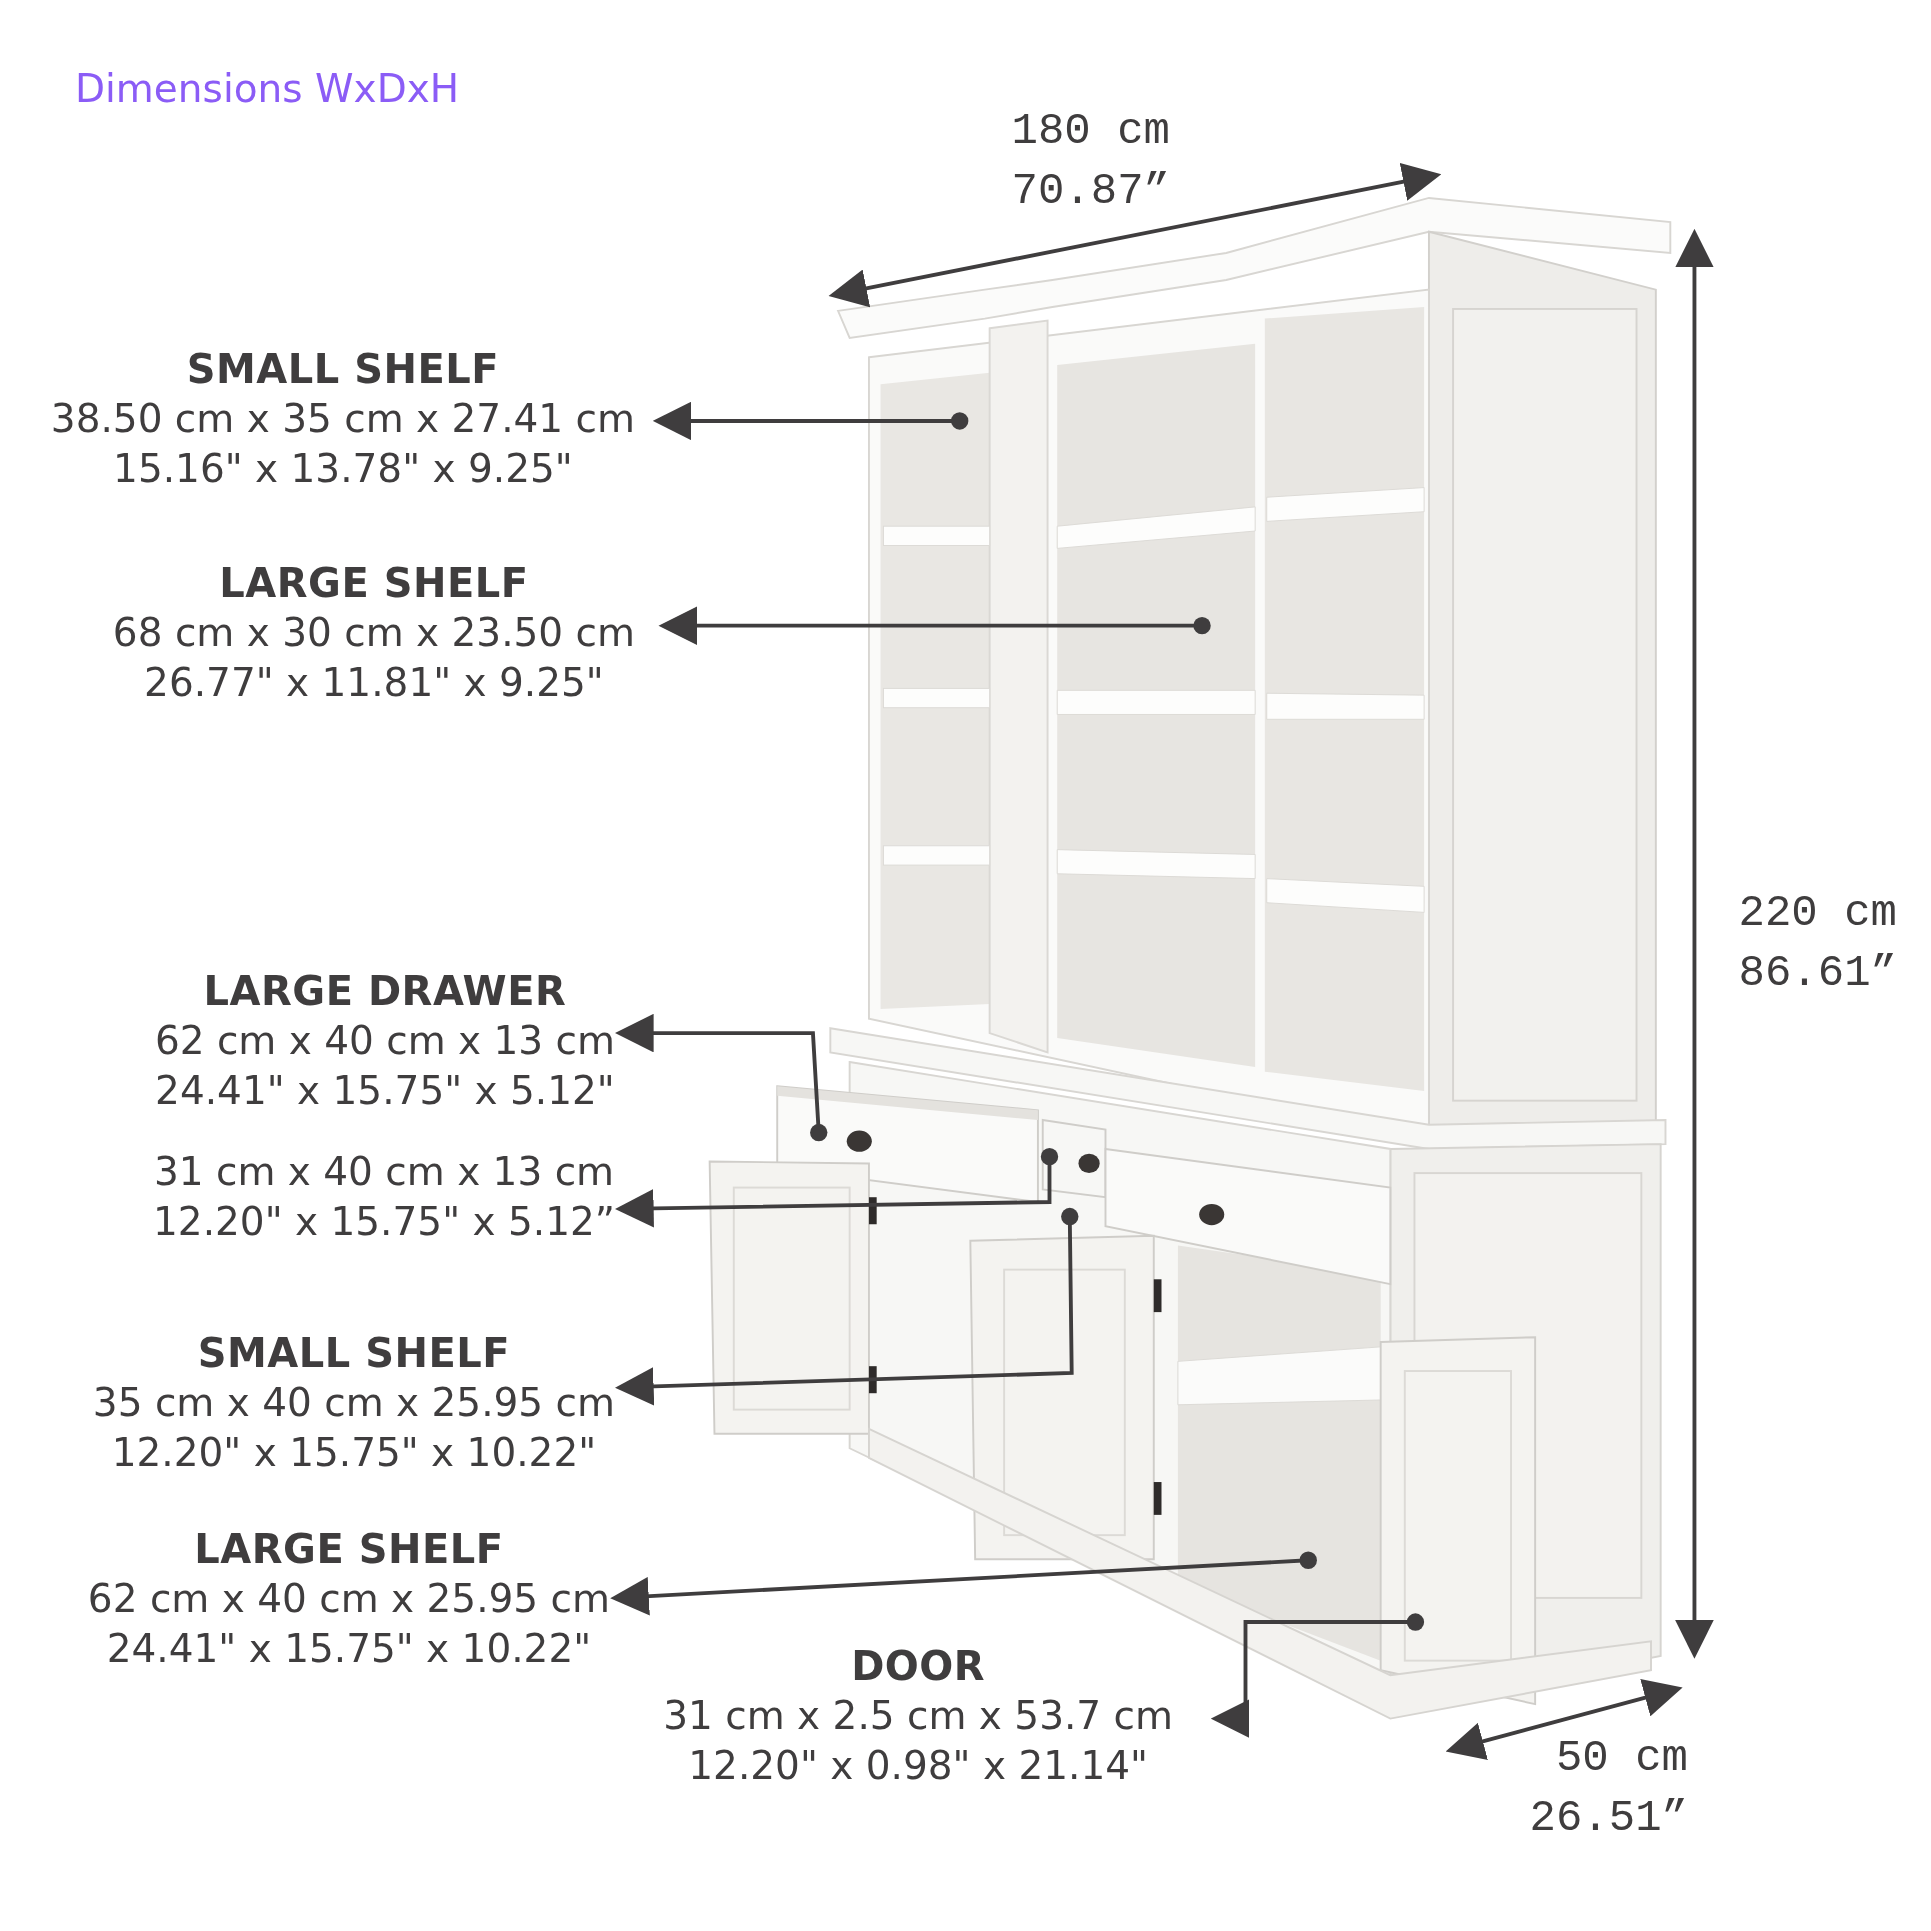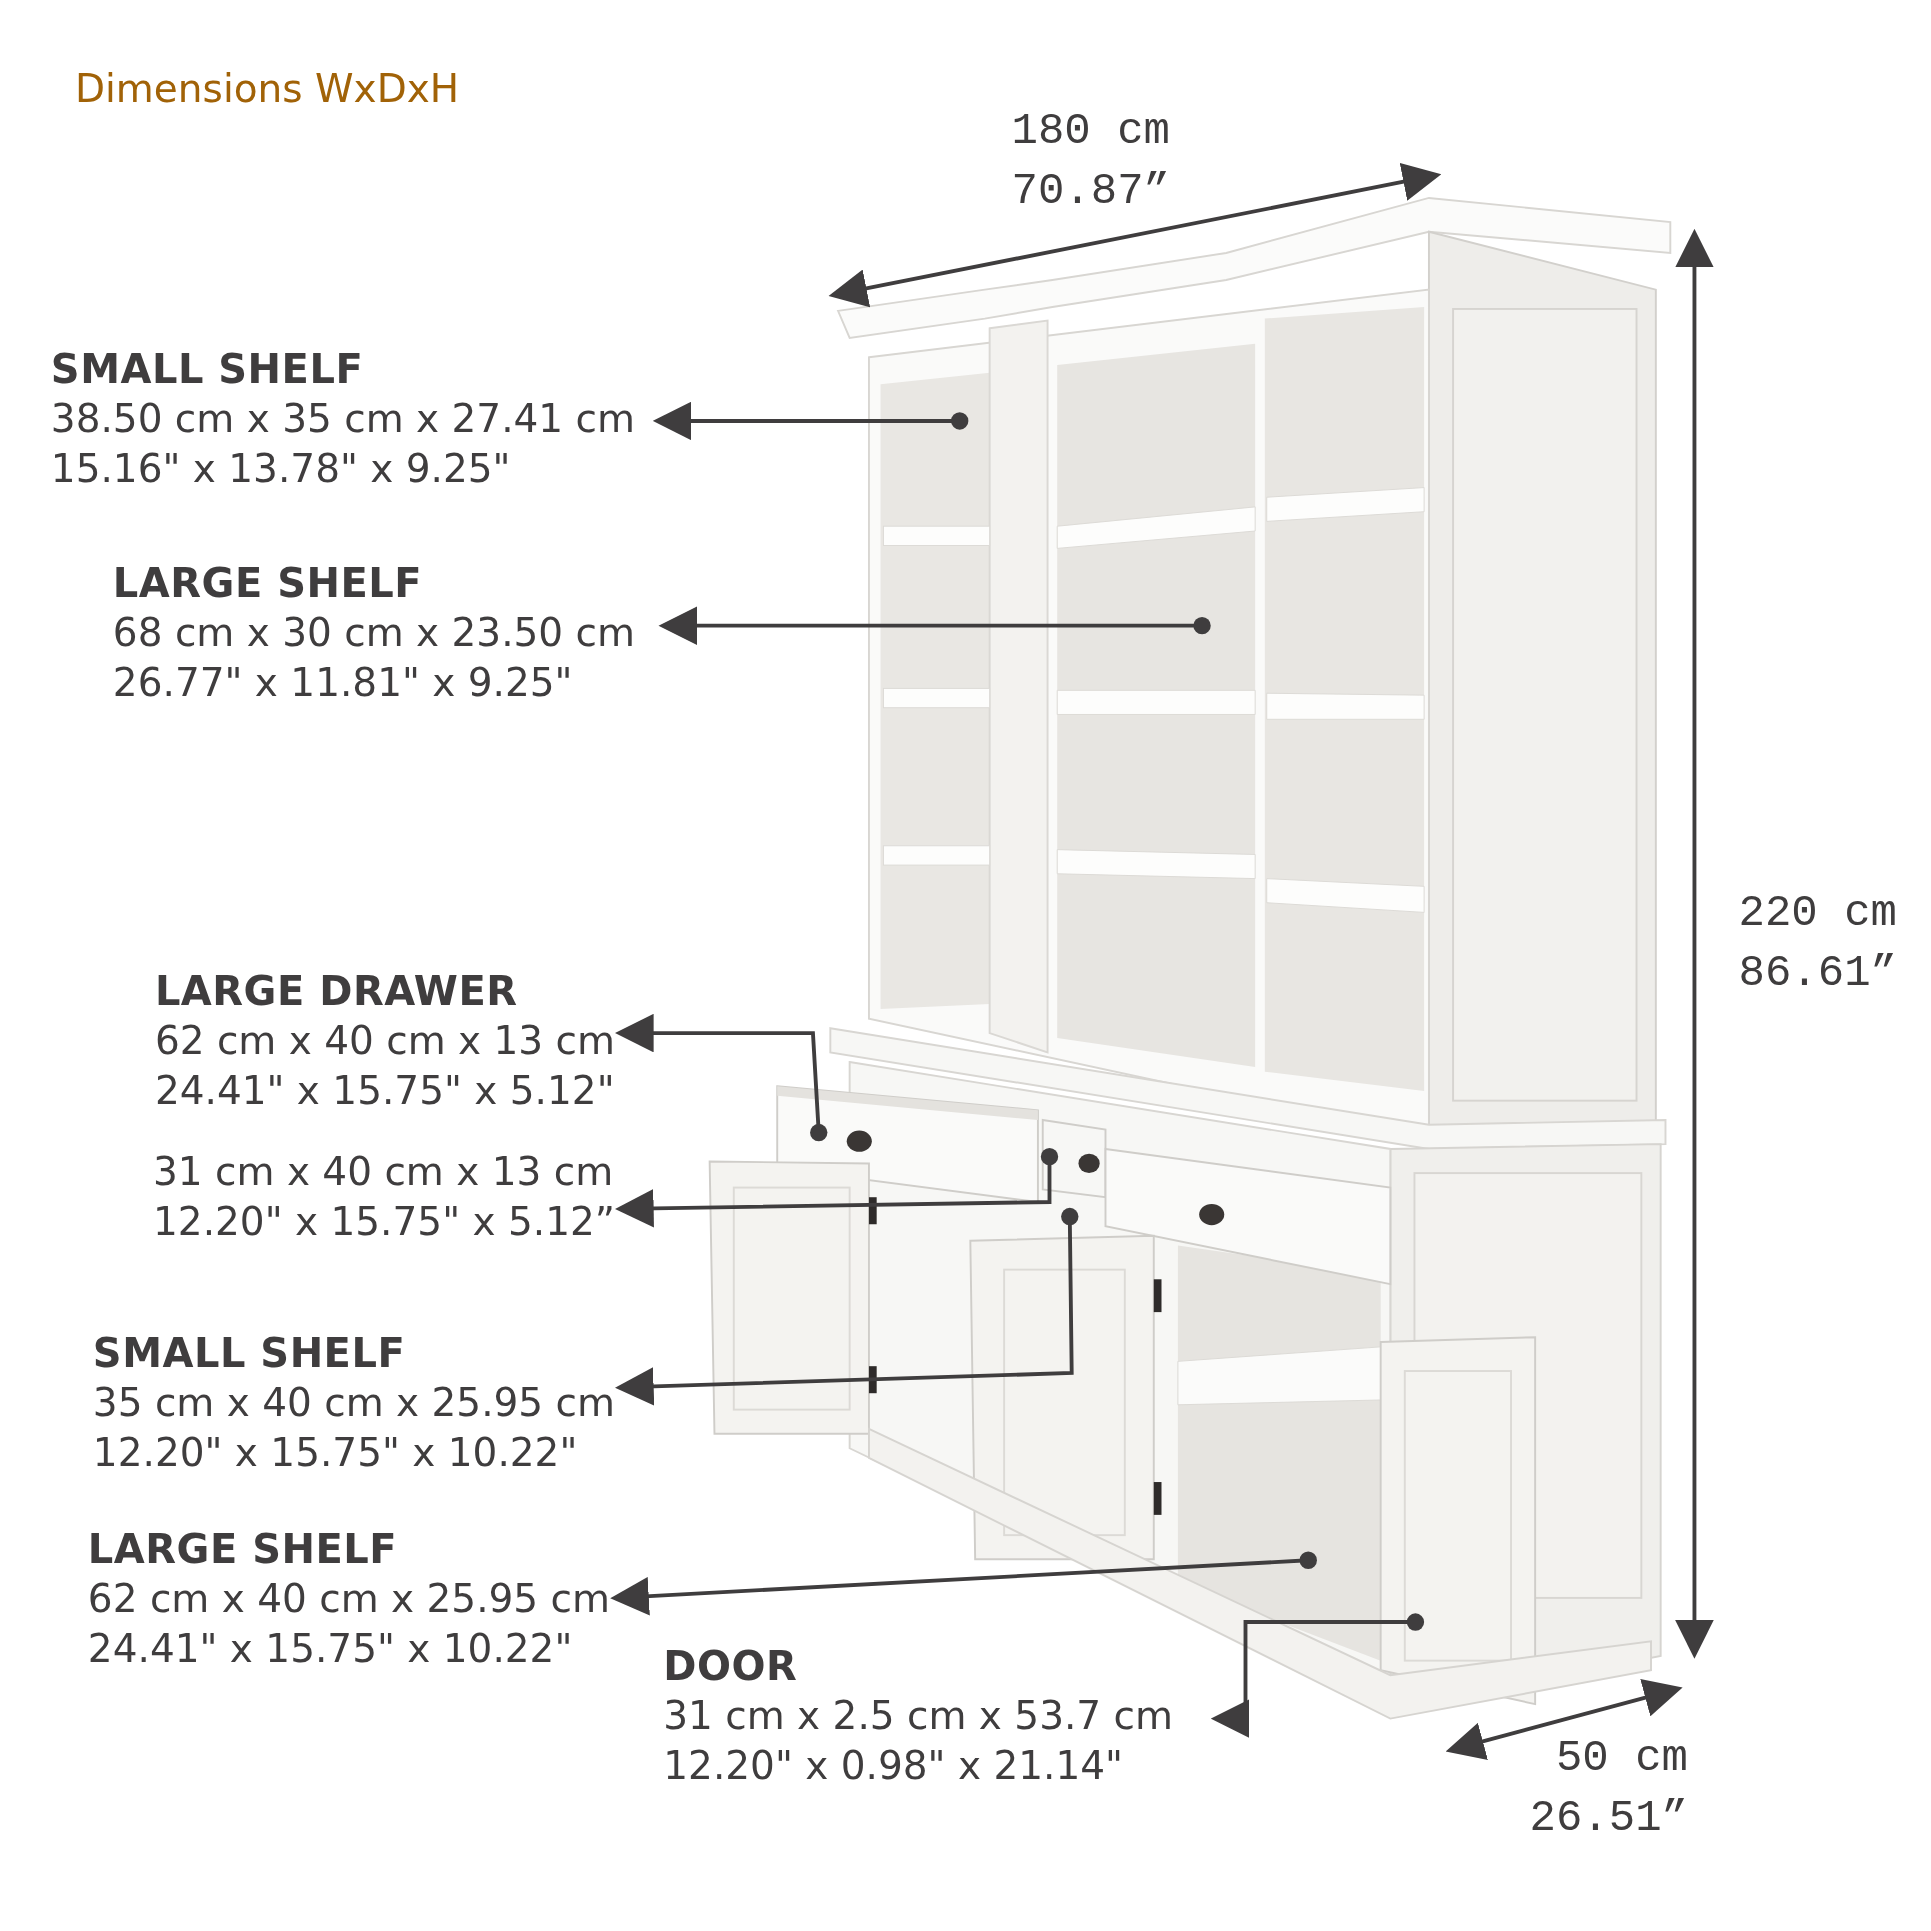--- a/index.html
+++ b/index.html
@@ -5,7 +5,7 @@
   html,body{margin:0;padding:0;background:#ffffff;}
   body{width:1931px;height:1931px;position:relative;overflow:hidden;font-family:"DejaVu Sans","Liberation Sans",sans-serif;color:#3f3d3e;}
   .abs{position:absolute;}
-  .page-title{left:75px;top:66px;font-size:39px;font-weight:400;color:#a16207;white-space:nowrap;}
+  .page-title{left:75px;top:66px;font-size:39px;font-weight:400;color:#8b5cf6;white-space:nowrap;}
   .label{position:absolute;text-align:left;white-space:nowrap;}
   .label .title{font-size:40px;font-weight:700;letter-spacing:0.5px;line-height:50px;}
   .label .metric,.label .imperial{font-size:39px;font-weight:400;line-height:50px;}

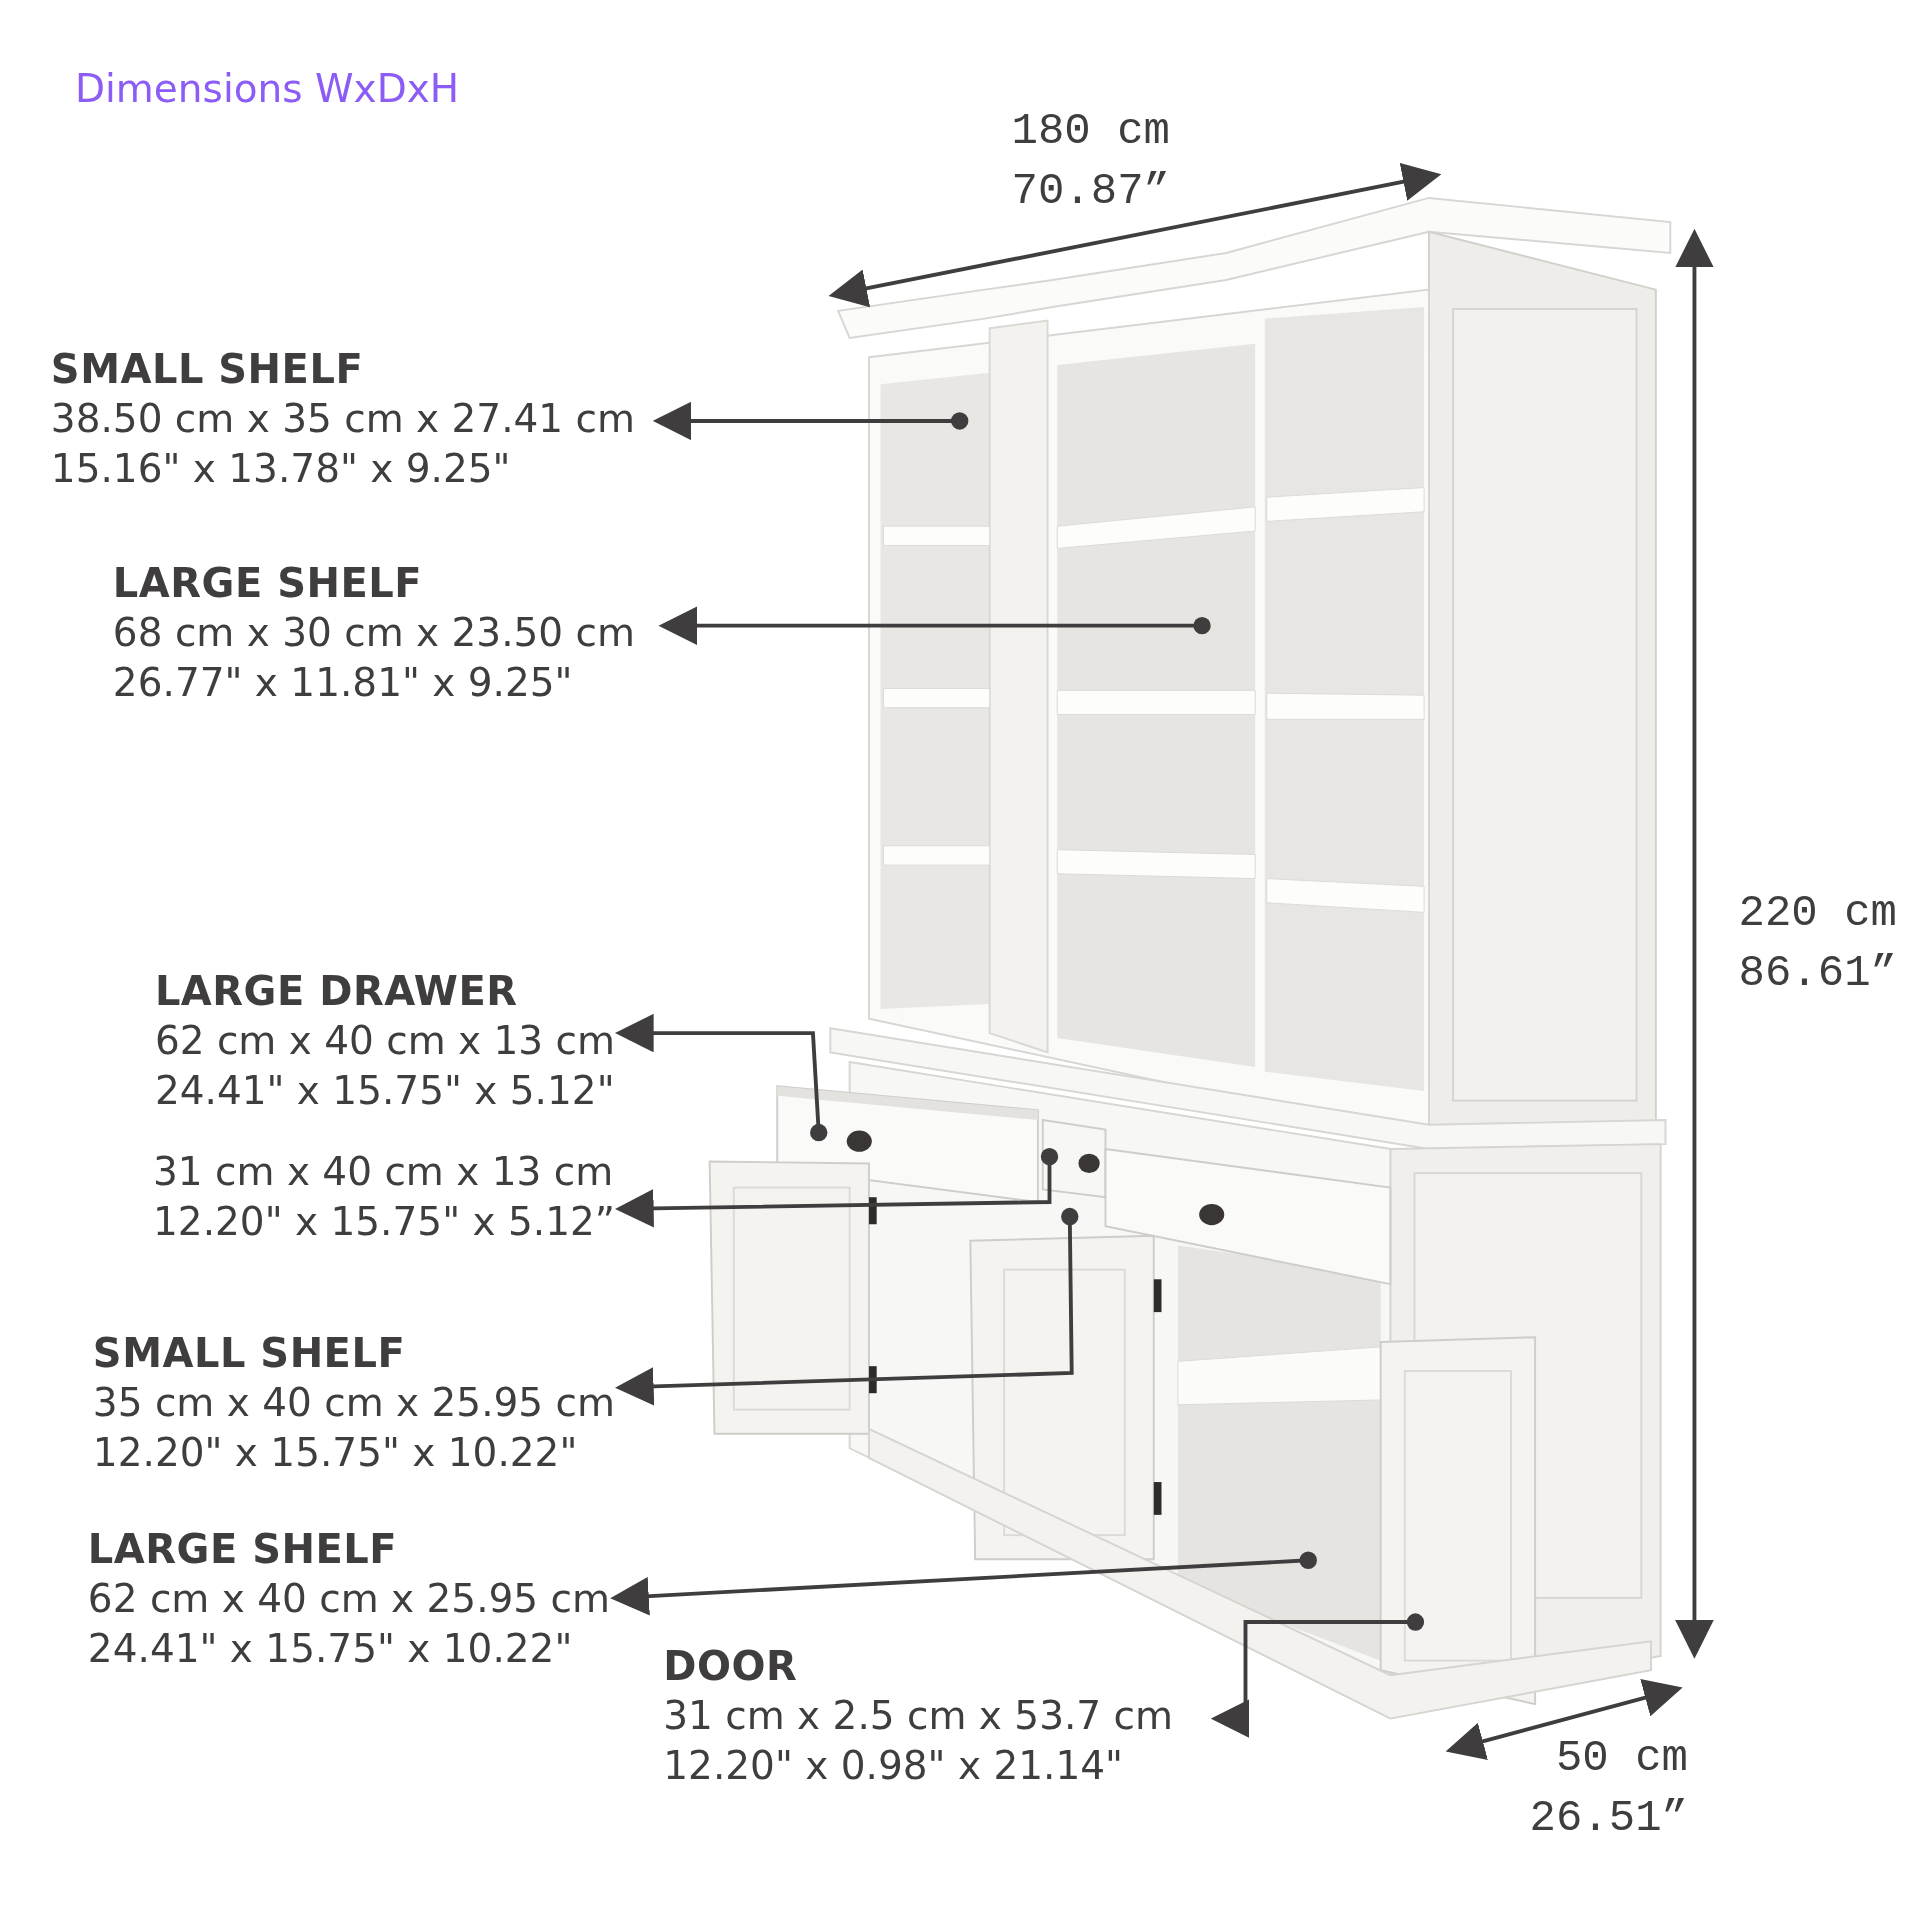--- a/index.html
+++ b/index.html
@@ -6,7 +6,7 @@
   body{width:1931px;height:1931px;position:relative;overflow:hidden;font-family:"DejaVu Sans","Liberation Sans",sans-serif;color:#3f3d3e;}
   .abs{position:absolute;}
   .page-title{left:75px;top:66px;font-size:39px;font-weight:400;color:#8b5cf6;white-space:nowrap;}
-  .label{position:absolute;text-align:left;white-space:nowrap;}
+  .label{position:absolute;text-align:center;white-space:nowrap;}
   .label .title{font-size:40px;font-weight:700;letter-spacing:0.5px;line-height:50px;}
   .label .metric,.label .imperial{font-size:39px;font-weight:400;line-height:50px;}
   .dim{position:absolute;text-align:right;white-space:nowrap;font-size:44px;line-height:60px;font-weight:400;font-family:Liberation Mono, monospace;}

